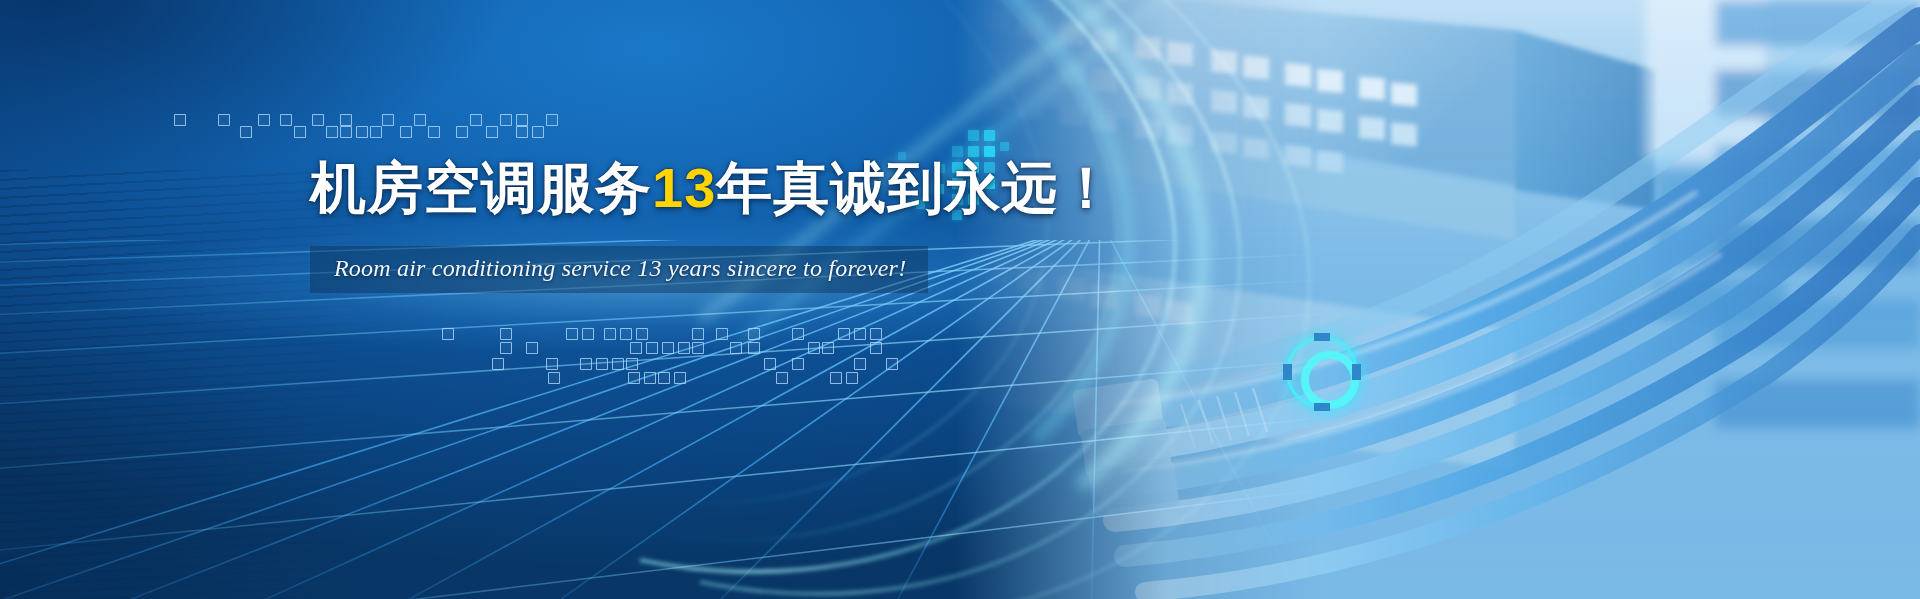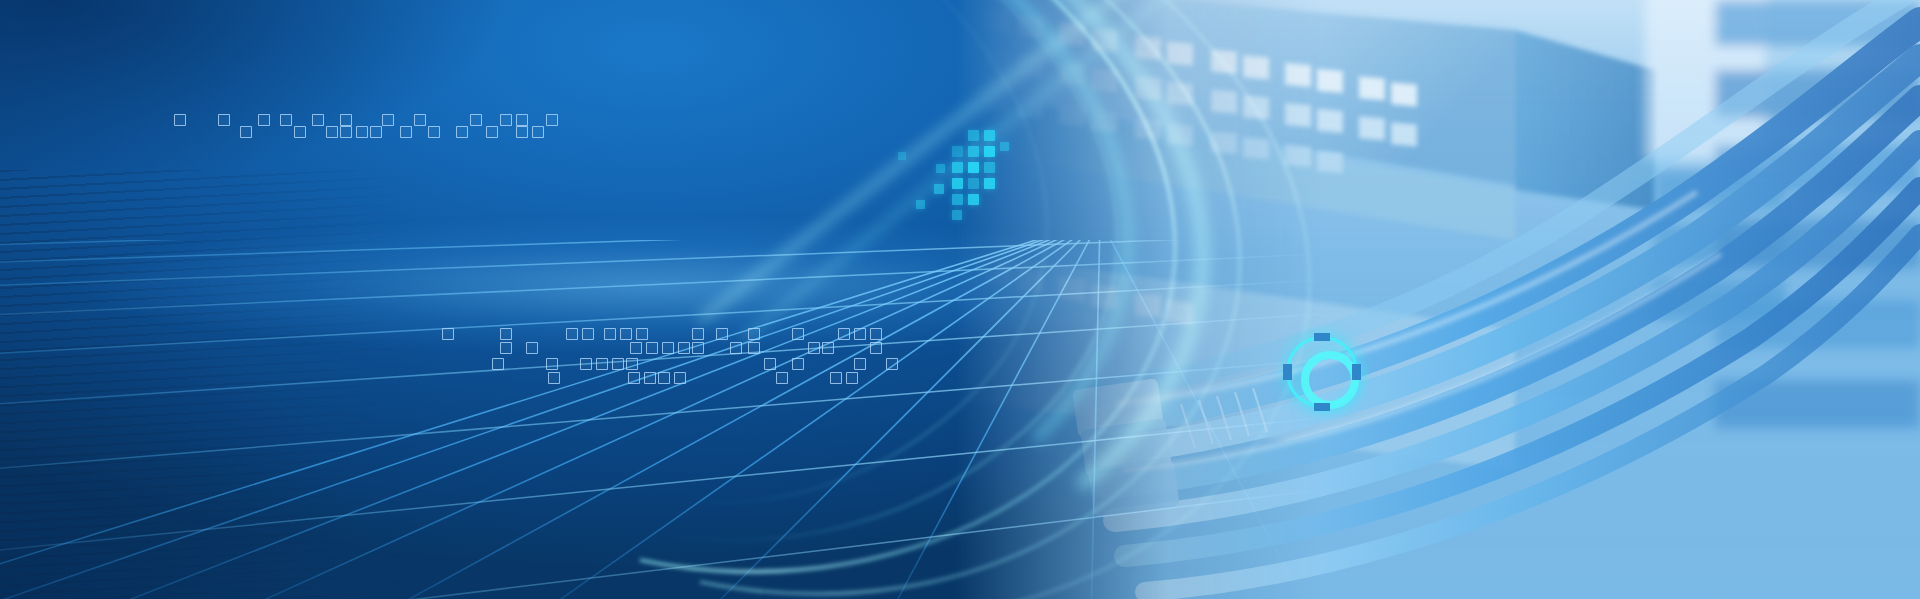--- a/index.html
+++ b/index.html
@@ -449,6 +449,13 @@
     <span class="cut d"></span>
   </div>
 
+  <div id="copy">
+    <h1 id="headline"><span>机房空调服务</span><span class="num">13</span><span>年真诚到永远！</span></h1>
+
+    <div id="subtitle-wrap">
+      <p id="subtitle">Room air conditioning service 13 years sincere to forever!</p>
+    </div>
+  </div>
 
 </div>
 

